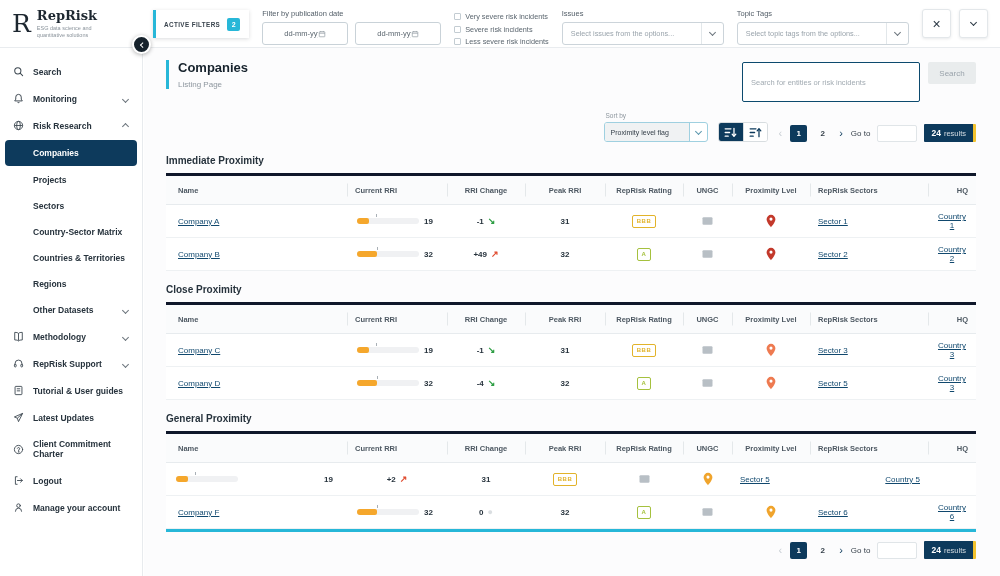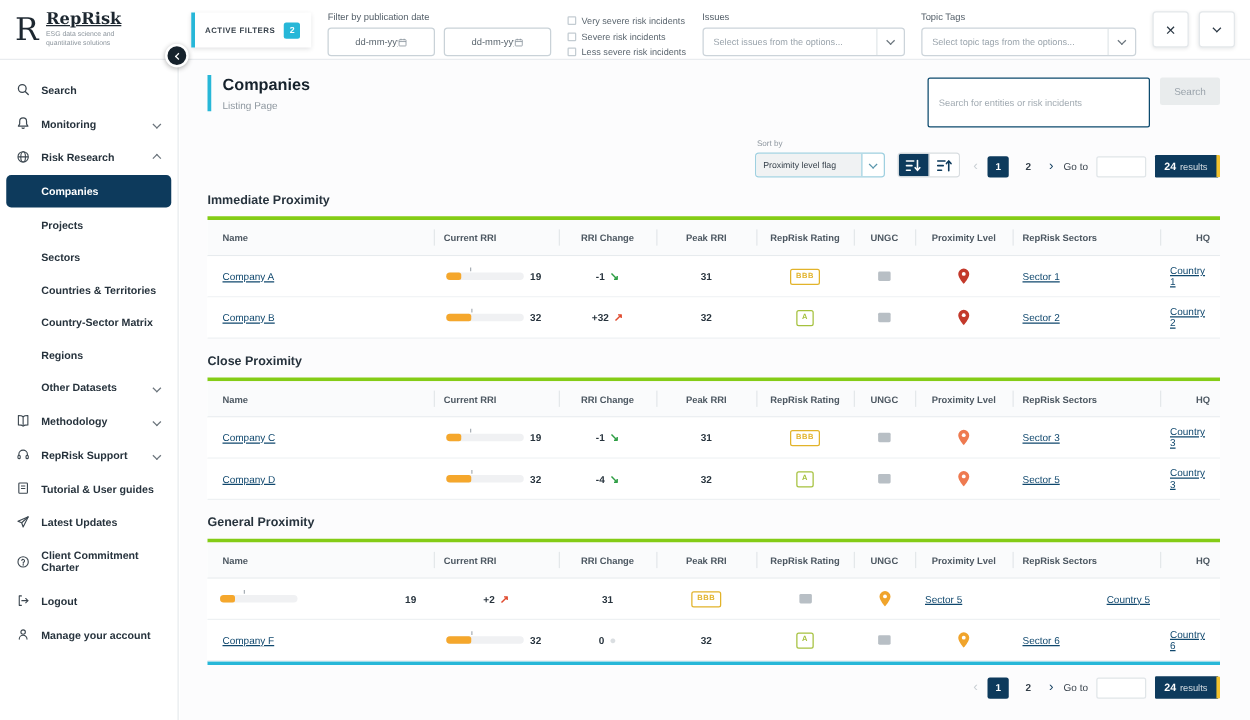--- a/index.html
+++ b/index.html
@@ -19,7 +19,7 @@
   .topbar{position:absolute;left:0;top:0;width:100%;height:48px;background:#fff;border-bottom:1px solid #e9ecef;display:flex;z-index:2;}
   .logo{width:143px;display:flex;align-items:center;gap:6px;padding-left:12px;flex-shrink:0;}
   .logo-mark{font-family:"DejaVu Serif",serif;font-size:25px;color:#1d2730;line-height:1;}
-  .brand{font-family:"DejaVu Serif",serif;font-size:13px;font-weight:bold;color:#1d2730;display:block;text-decoration:underline;}
+  .brand{font-family:"DejaVu Serif",serif;font-size:13px;font-weight:bold;color:#1d2730;display:block;}
   .tagline{display:block;font-size:5.5px;color:#8a939b;width:64px;line-height:1.3;margin-top:2px;}
   .filters{flex:1;display:flex;align-items:flex-start;gap:13px;padding:9px 12px 0 10px;}
   .af-card{display:flex;align-items:center;gap:7px;height:28px;padding:0 9px 0 8px;border-left:3px solid #27b7d8;background:#fff;box-shadow:0 1px 4px rgba(30,40,50,.16);margin-top:1px;}

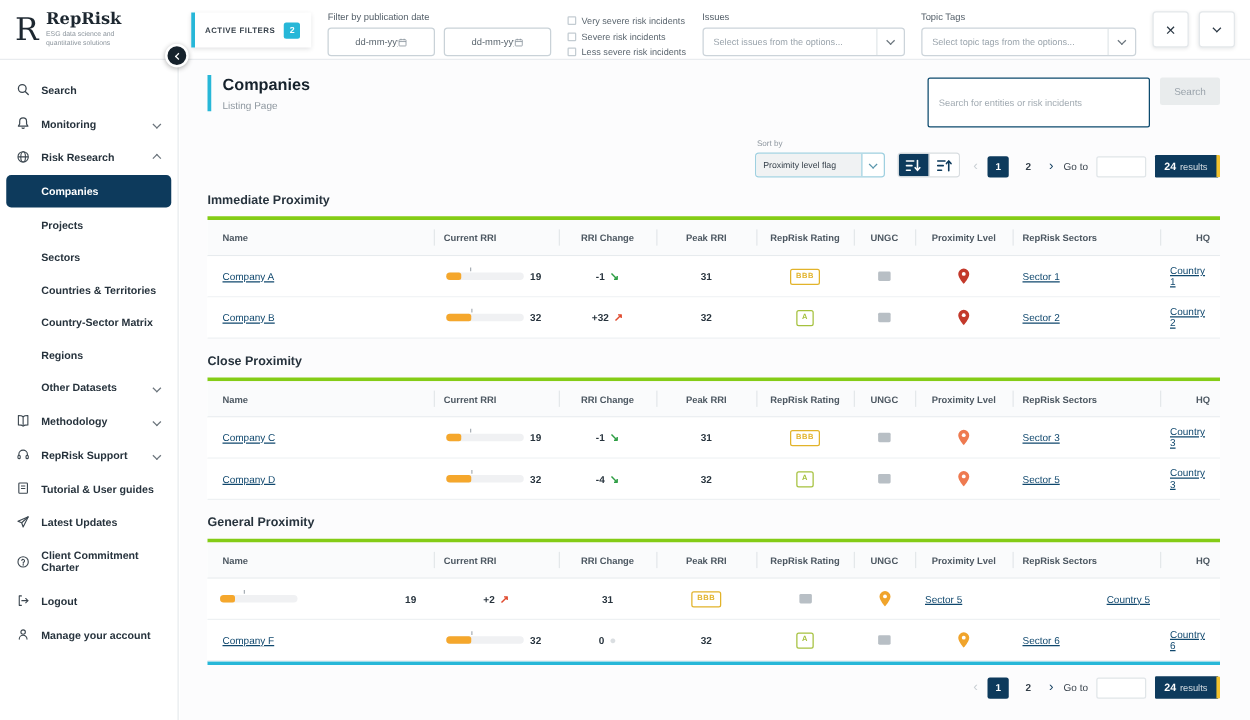--- a/index.html
+++ b/index.html
@@ -85,7 +85,7 @@
 
   
   .section h2{font-size:10px;color:#27333d;margin:13px 0 7px;font-weight:bold;}
-  .tbl{border-top:3px solid #84cc16;background:#fff;}
+  .tbl{border-top:3px solid #0f172a;background:#fff;text-align:center;}
   .tbl.last{border-bottom:3px solid #27b7d8;}
   .grid{display:grid;grid-template-columns:181px 100px 78px 80px 78px 49px 78px 118px 1fr;}
   .tbl-head{background:#fafbfc;border-bottom:1px solid #e7ebee;height:29px;align-items:center;}

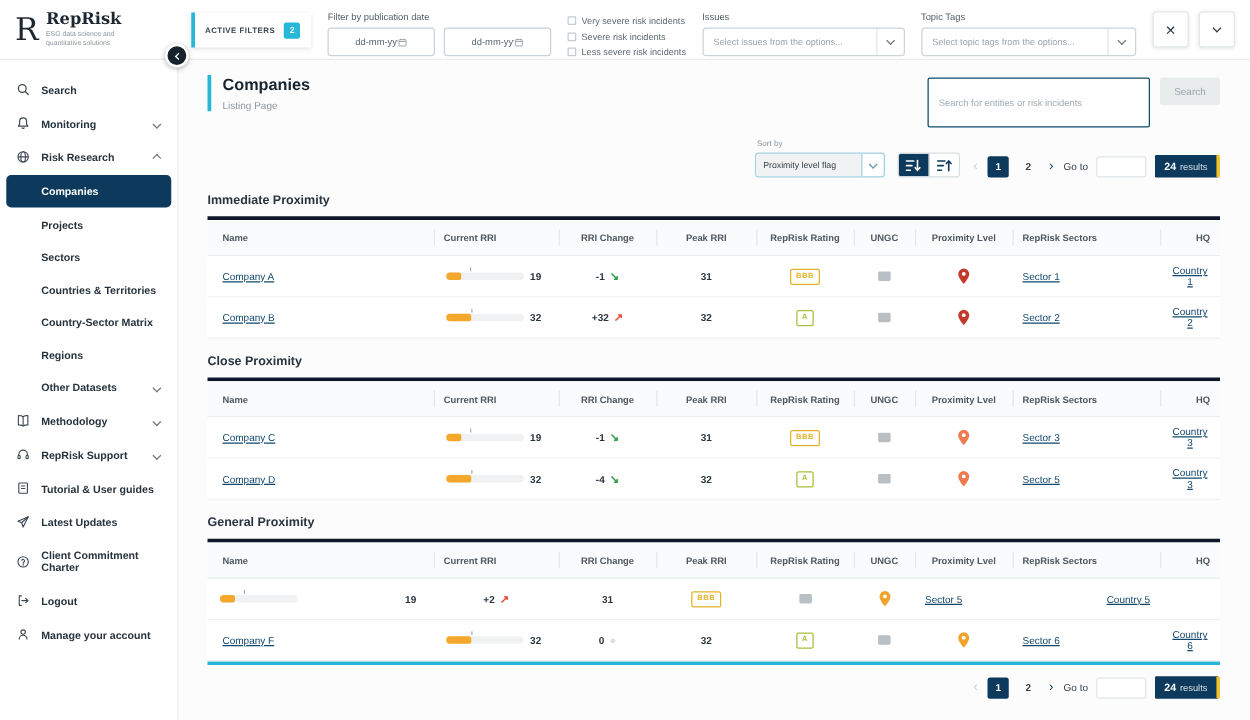--- a/index.html
+++ b/index.html
@@ -235,10 +235,10 @@
       <span>Sectors</span>
     </div>
   <div class="sub-item">
+      <span>Country-Sector Matrix</span>
+    </div>
+  <div class="sub-item">
       <span>Countries &amp; Territories</span>
-    </div>
-  <div class="sub-item">
-      <span>Country-Sector Matrix</span>
     </div>
   <div class="sub-item">
       <span>Regions</span>

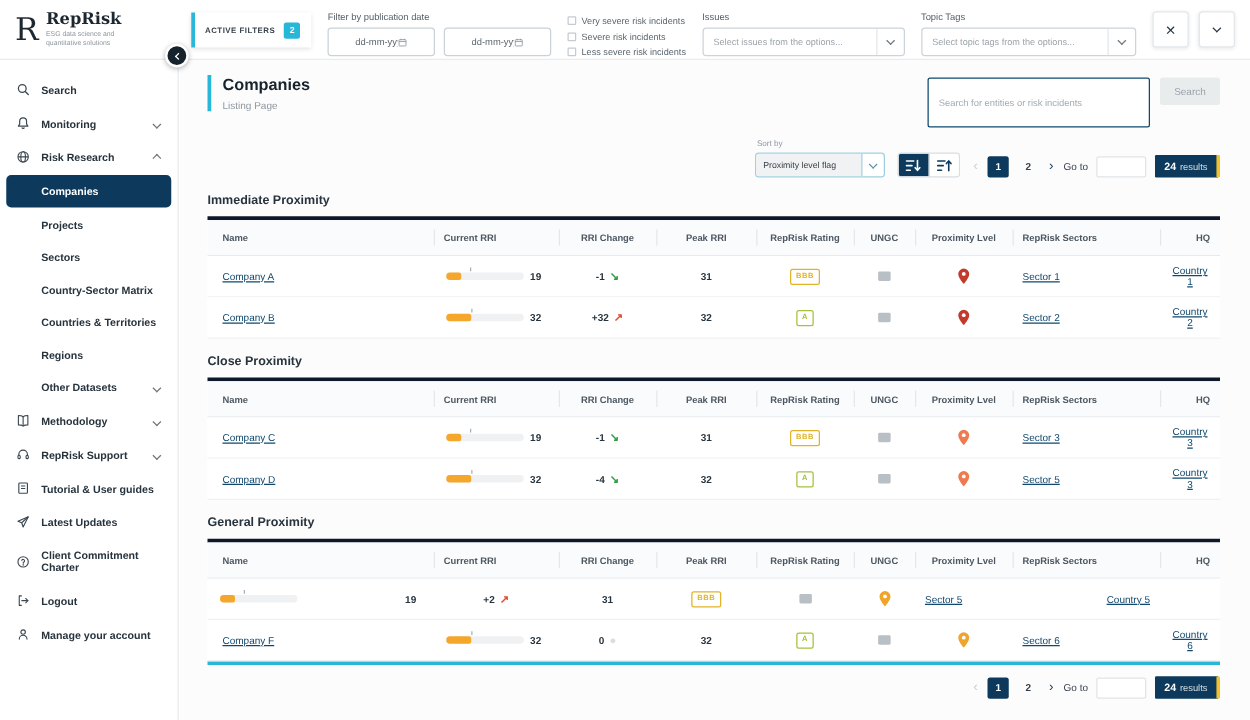--- a/index.html
+++ b/index.html
@@ -444,7 +444,7 @@
             <span class="val">32</span>
           </div>
         <div class="c center">
-            <span class="val">+32</span>
+            <span class="val">+49</span>
             <span class="dir" style="color: rgb(224, 75, 47);">↗</span>
           </div>
         <div class="c center">

